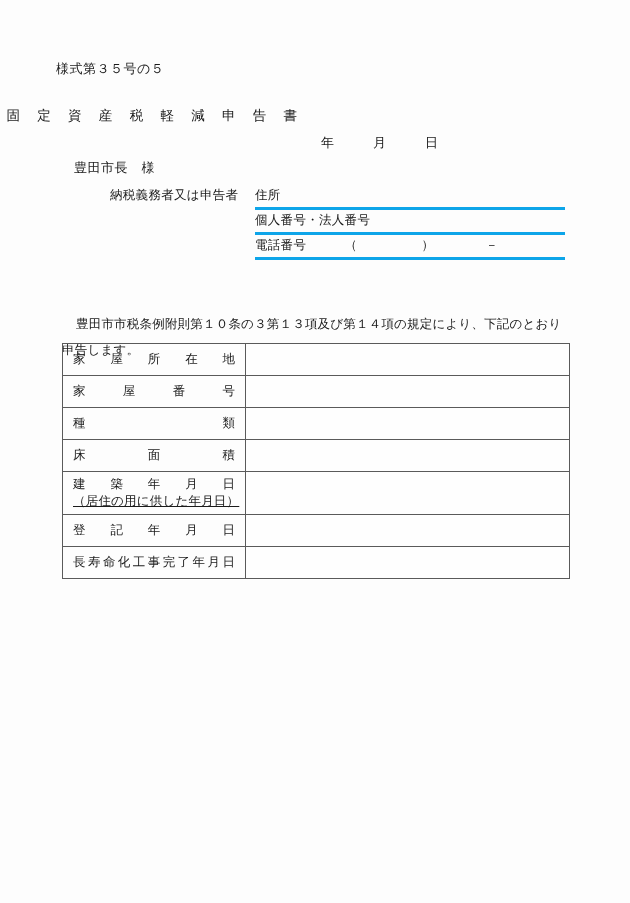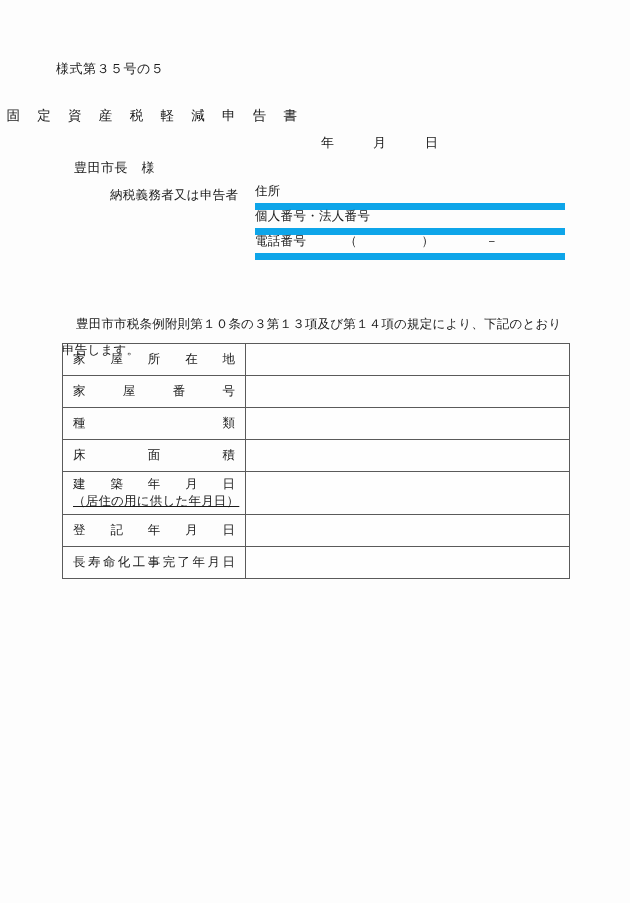--- a/index.html
+++ b/index.html
@@ -81,7 +81,7 @@
   .field-row {
     position: relative;
     height: 25px;
-    border-bottom: 7px solid #0ea5e9;
+    border-bottom: 3px solid #0ea5e9;
     box-sizing: border-box;
   }
   .field-row .field-label {

